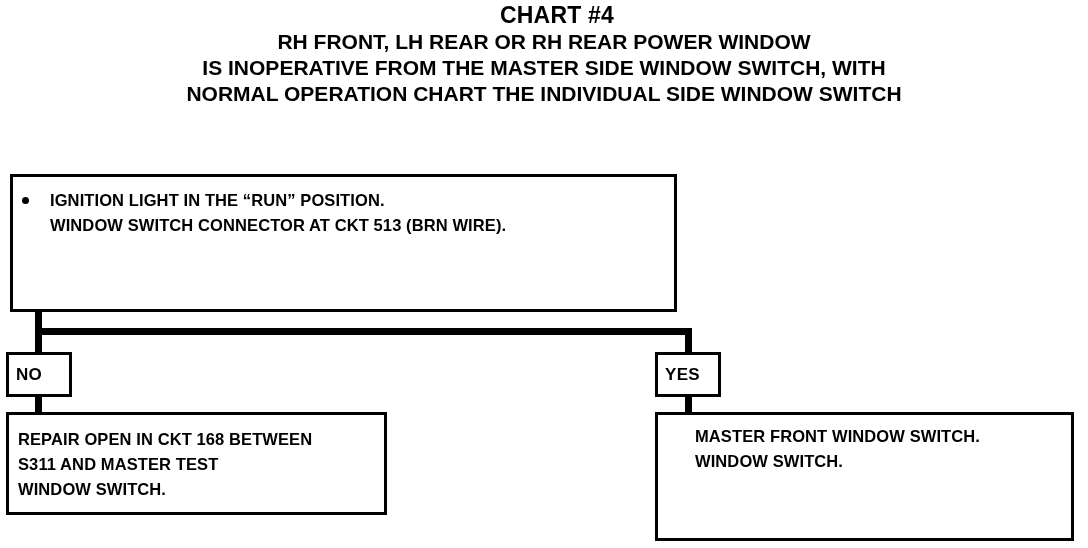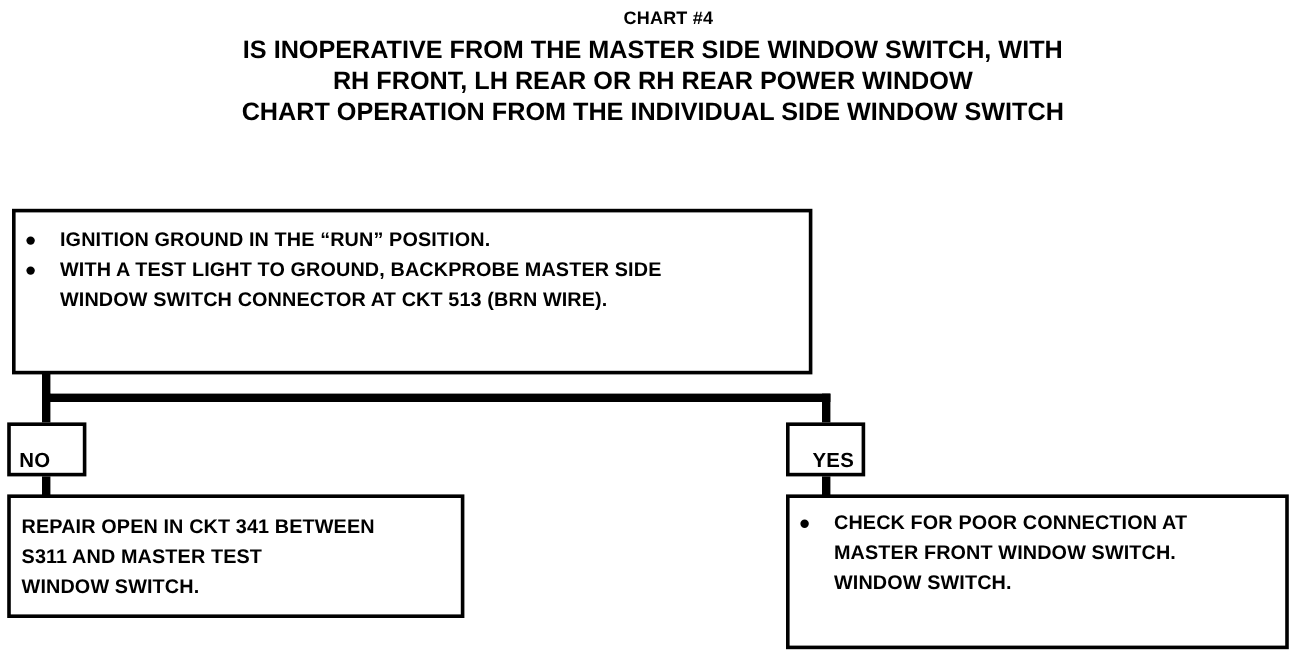--- a/index.html
+++ b/index.html
@@ -28,7 +28,7 @@
     text-align: center;
   }
   .title-main {
-    font-size: 15px;
+    font-size: 23px;
     font-weight: bold;
     letter-spacing: 0.2px;
     color: #000;

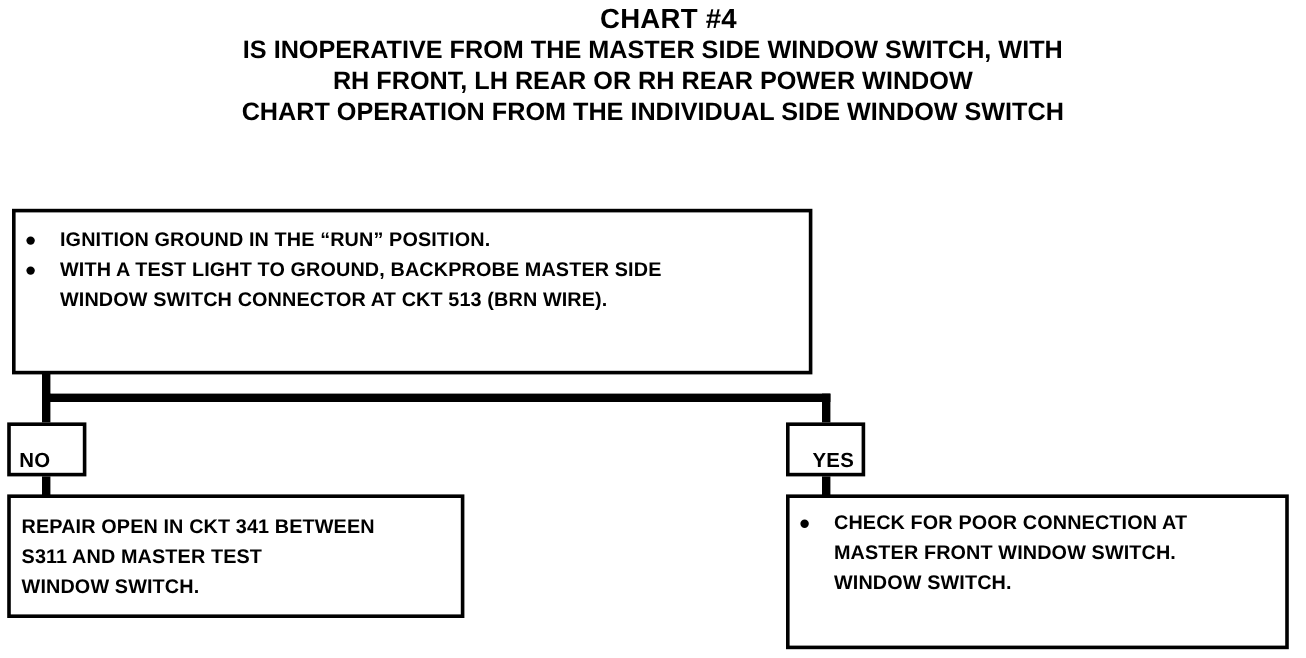--- a/index.html
+++ b/index.html
@@ -122,8 +122,8 @@
 
   <div class="title-block">
     <div class="title-main">CHART #4</div>
+    <div class="title-sub">RH FRONT, LH REAR OR RH REAR POWER WINDOW</div>
     <div class="title-sub">IS INOPERATIVE FROM THE MASTER SIDE WINDOW SWITCH, WITH</div>
-    <div class="title-sub">RH FRONT, LH REAR OR RH REAR POWER WINDOW</div>
     <div class="title-sub">CHART OPERATION FROM THE INDIVIDUAL SIDE WINDOW SWITCH</div>
   </div>
 

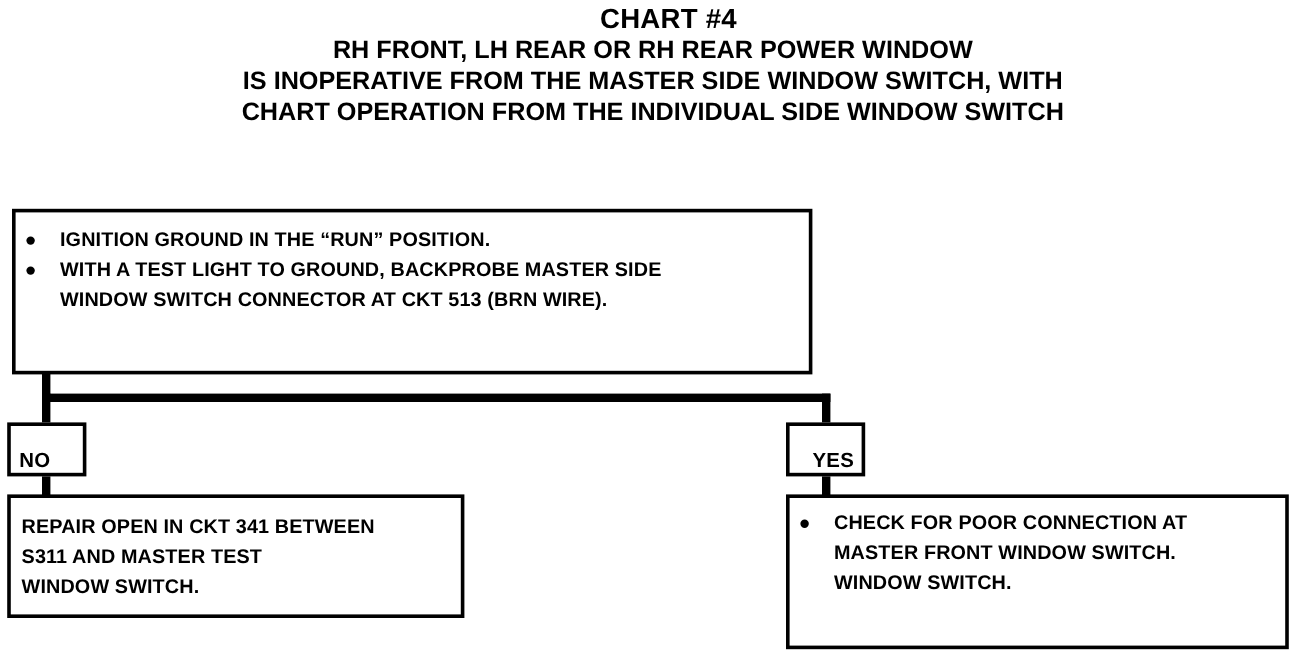--- a/index.html
+++ b/index.html
@@ -124,7 +124,7 @@
     <div class="title-main">CHART #4</div>
     <div class="title-sub">RH FRONT, LH REAR OR RH REAR POWER WINDOW</div>
     <div class="title-sub">IS INOPERATIVE FROM THE MASTER SIDE WINDOW SWITCH, WITH</div>
-    <div class="title-sub">CHART OPERATION FROM THE INDIVIDUAL SIDE WINDOW SWITCH</div>
+    <div class="title-sub">NORMAL OPERATION CHART THE INDIVIDUAL SIDE WINDOW SWITCH</div>
   </div>
 
   <div class="conn" style="left:35px; top:311px; width:7px; height:24px;"></div>

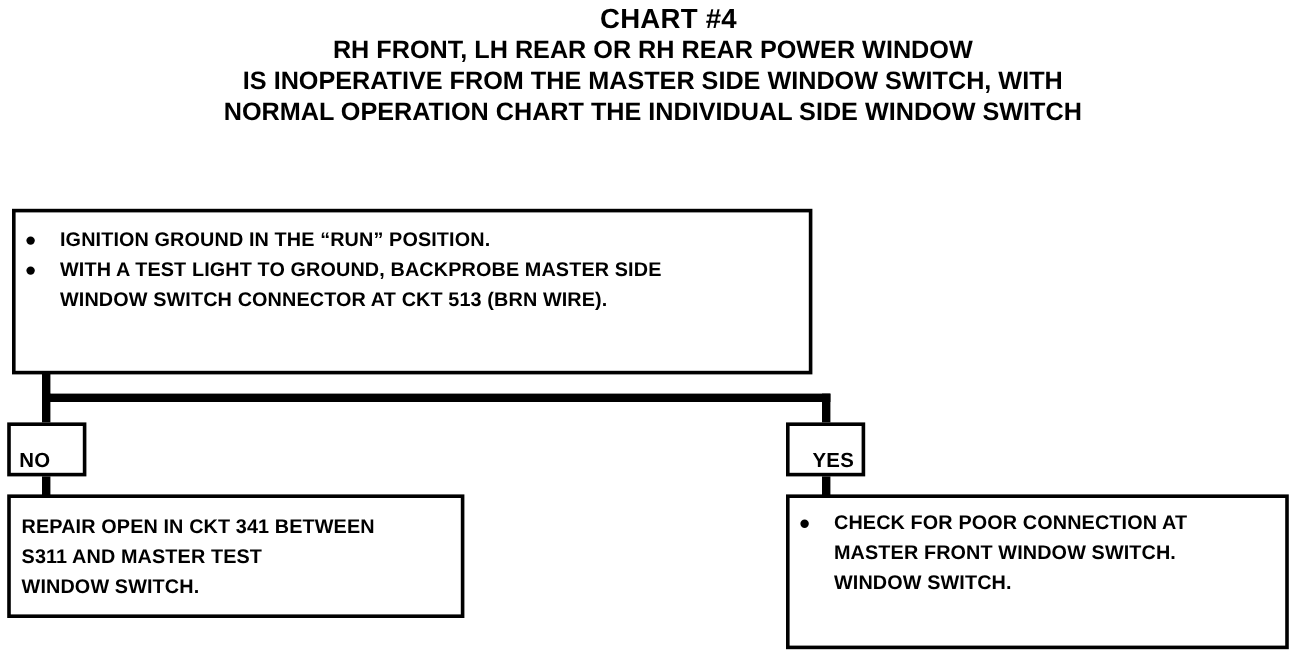--- a/index.html
+++ b/index.html
@@ -143,7 +143,7 @@
   <div class="lines" style="left:22px; top:188px; width:640px;">
     <span class="txt-line bullet-row">
       <span class="bullet-dot"></span>
-      <span class="bullet-text">IGNITION GROUND IN THE “RUN” POSITION.</span>
+      <span class="bullet-text">IGNITION LIGHT IN THE “RUN” POSITION.</span>
     </span>
     <span class="txt-line bullet-row">
       <span class="bullet-dot"></span>

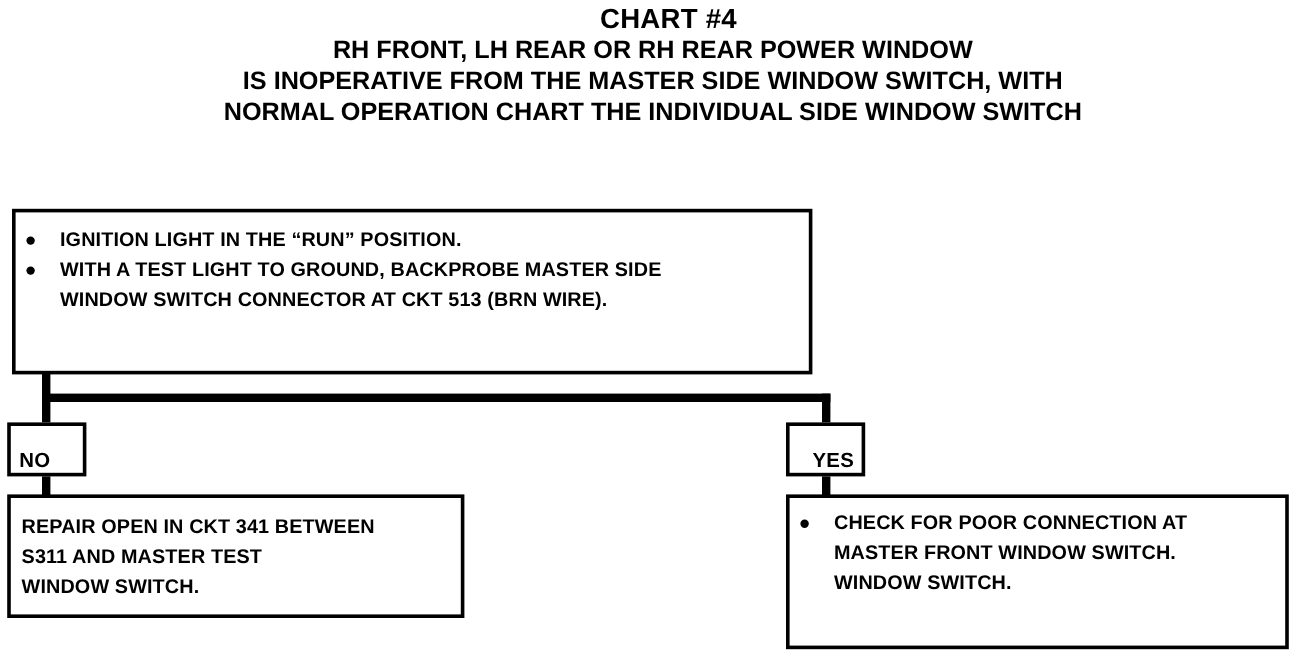--- a/index.html
+++ b/index.html
@@ -145,10 +145,6 @@
       <span class="bullet-dot"></span>
       <span class="bullet-text">IGNITION LIGHT IN THE “RUN” POSITION.</span>
     </span>
-    <span class="txt-line bullet-row">
-      <span class="bullet-dot"></span>
-      <span class="bullet-text">WITH A TEST LIGHT TO GROUND, BACKPROBE MASTER SIDE</span>
-    </span>
     <span class="txt-line">
       <span class="cont-text">WINDOW SWITCH CONNECTOR AT CKT 513 (BRN WIRE).</span>
     </span>

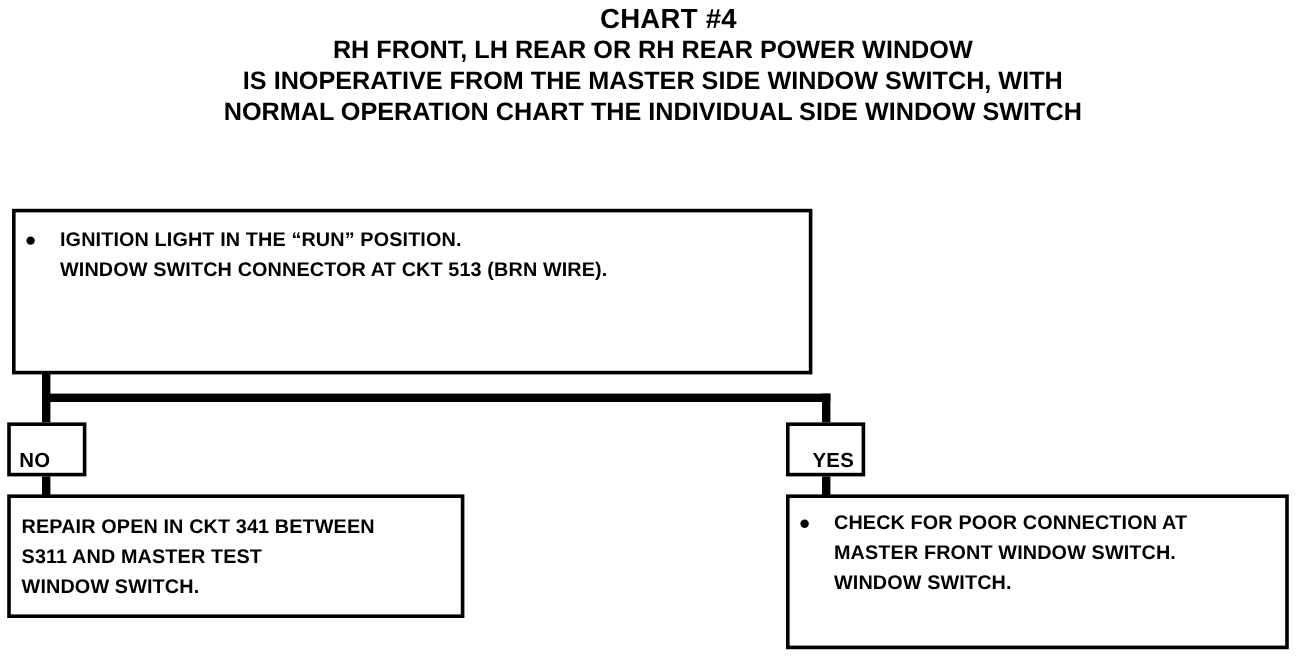--- a/index.html
+++ b/index.html
@@ -58,7 +58,7 @@
     border: 3px solid #000;
     background: #ffffff;
     display: flex;
-    align-items: flex-end;
+    align-items: center;
     justify-content: flex-start;
     z-index: 3;
   }

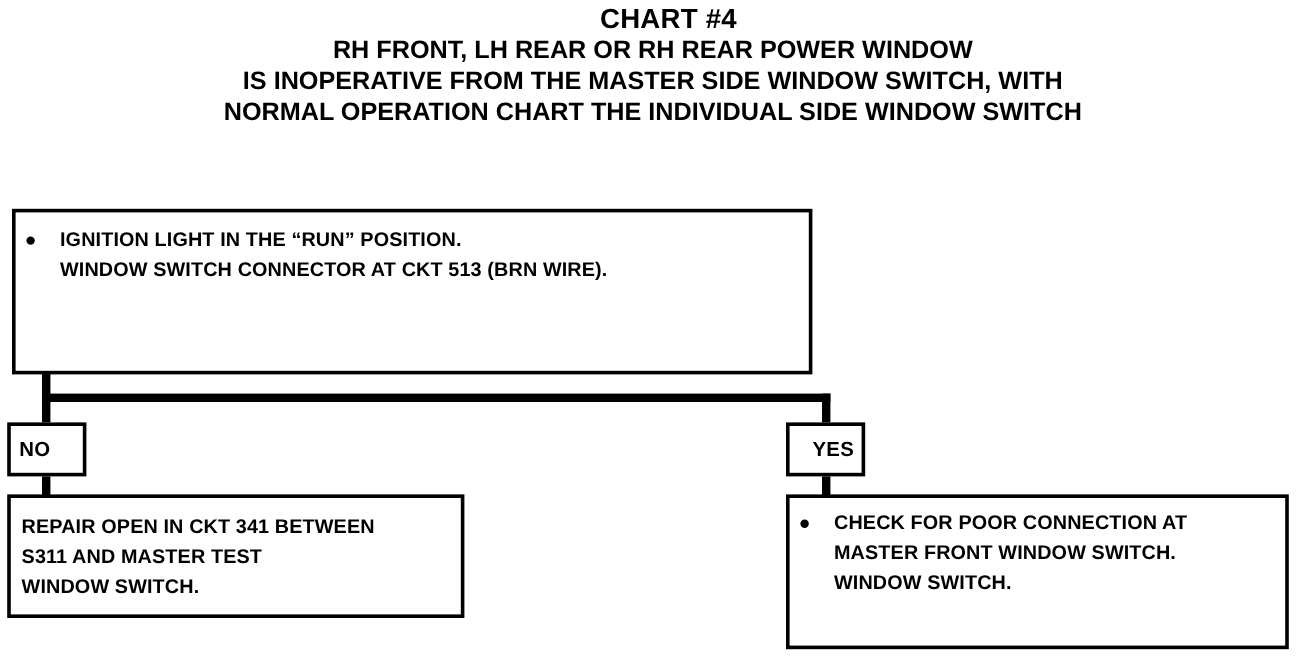--- a/index.html
+++ b/index.html
@@ -154,7 +154,7 @@
     <span class="tag-label">NO</span>
   </div>
 
-  <div class="tag-box" style="left:655px; top:352px; width:66px; height:45px;padding-left:12px;">
+  <div class="tag-box" style="left:655px; top:352px; width:66px; height:45px;">
     <span class="tag-label">YES</span>
   </div>
 

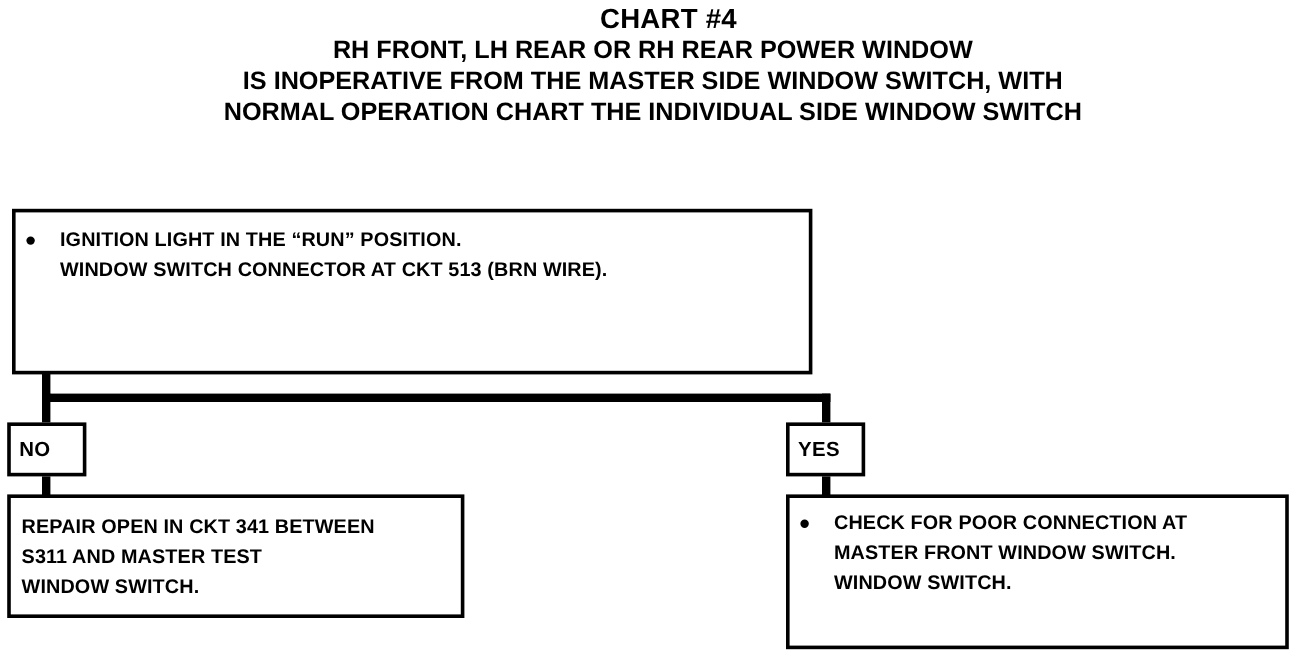--- a/index.html
+++ b/index.html
@@ -161,7 +161,7 @@
   <div class="box" style="left:6px; top:412px; width:381px; height:103px;"></div>
   <div class="lines" style="left:18px; top:427px; width:360px;">
     <span class="txt-line">
-      <span class="plain-text">REPAIR OPEN IN CKT 341 BETWEEN</span>
+      <span class="plain-text">REPAIR OPEN IN CKT 168 BETWEEN</span>
     </span>
     <span class="txt-line">
       <span class="plain-text"> S311 AND MASTER TEST</span>

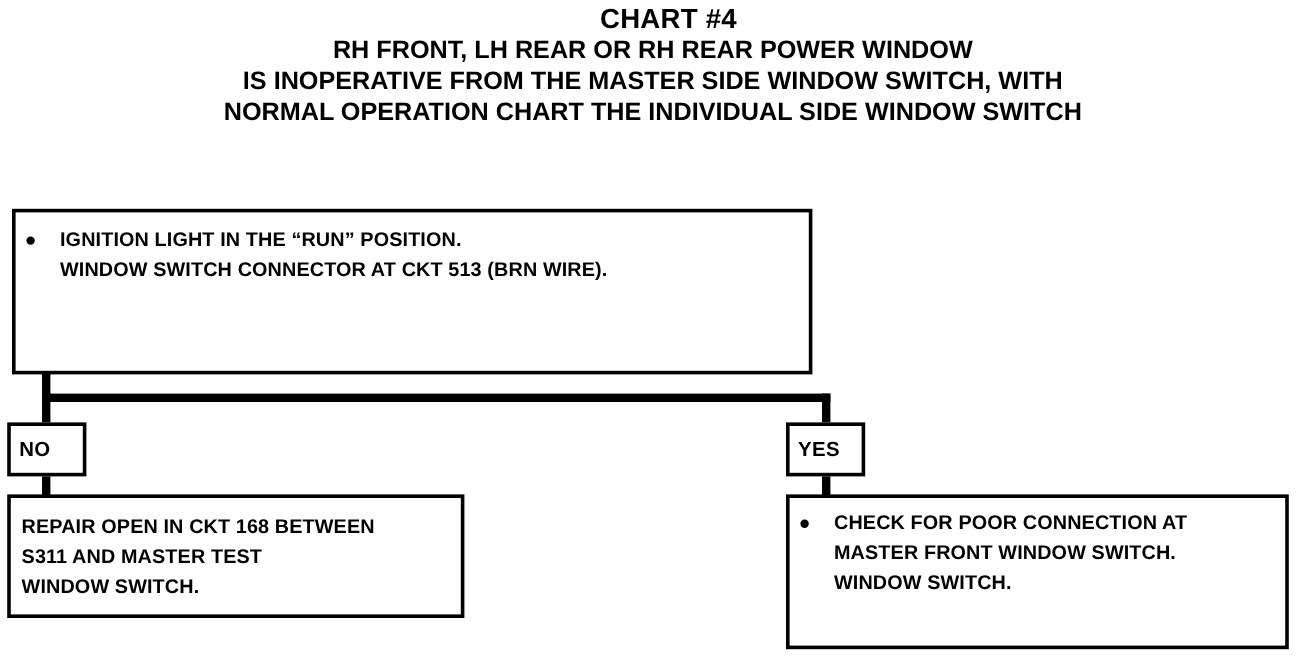--- a/index.html
+++ b/index.html
@@ -173,10 +173,6 @@
 
   <div class="box" style="left:655px; top:412px; width:419px; height:129px;"></div>
   <div class="lines" style="left:667px; top:424px; width:400px;">
-    <span class="txt-line bullet-row">
-      <span class="bullet-dot"></span>
-      <span class="bullet-text">CHECK FOR POOR CONNECTION AT</span>
-    </span>
     <span class="txt-line">
       <span class="cont-text">MASTER FRONT WINDOW SWITCH.</span>
     </span>

